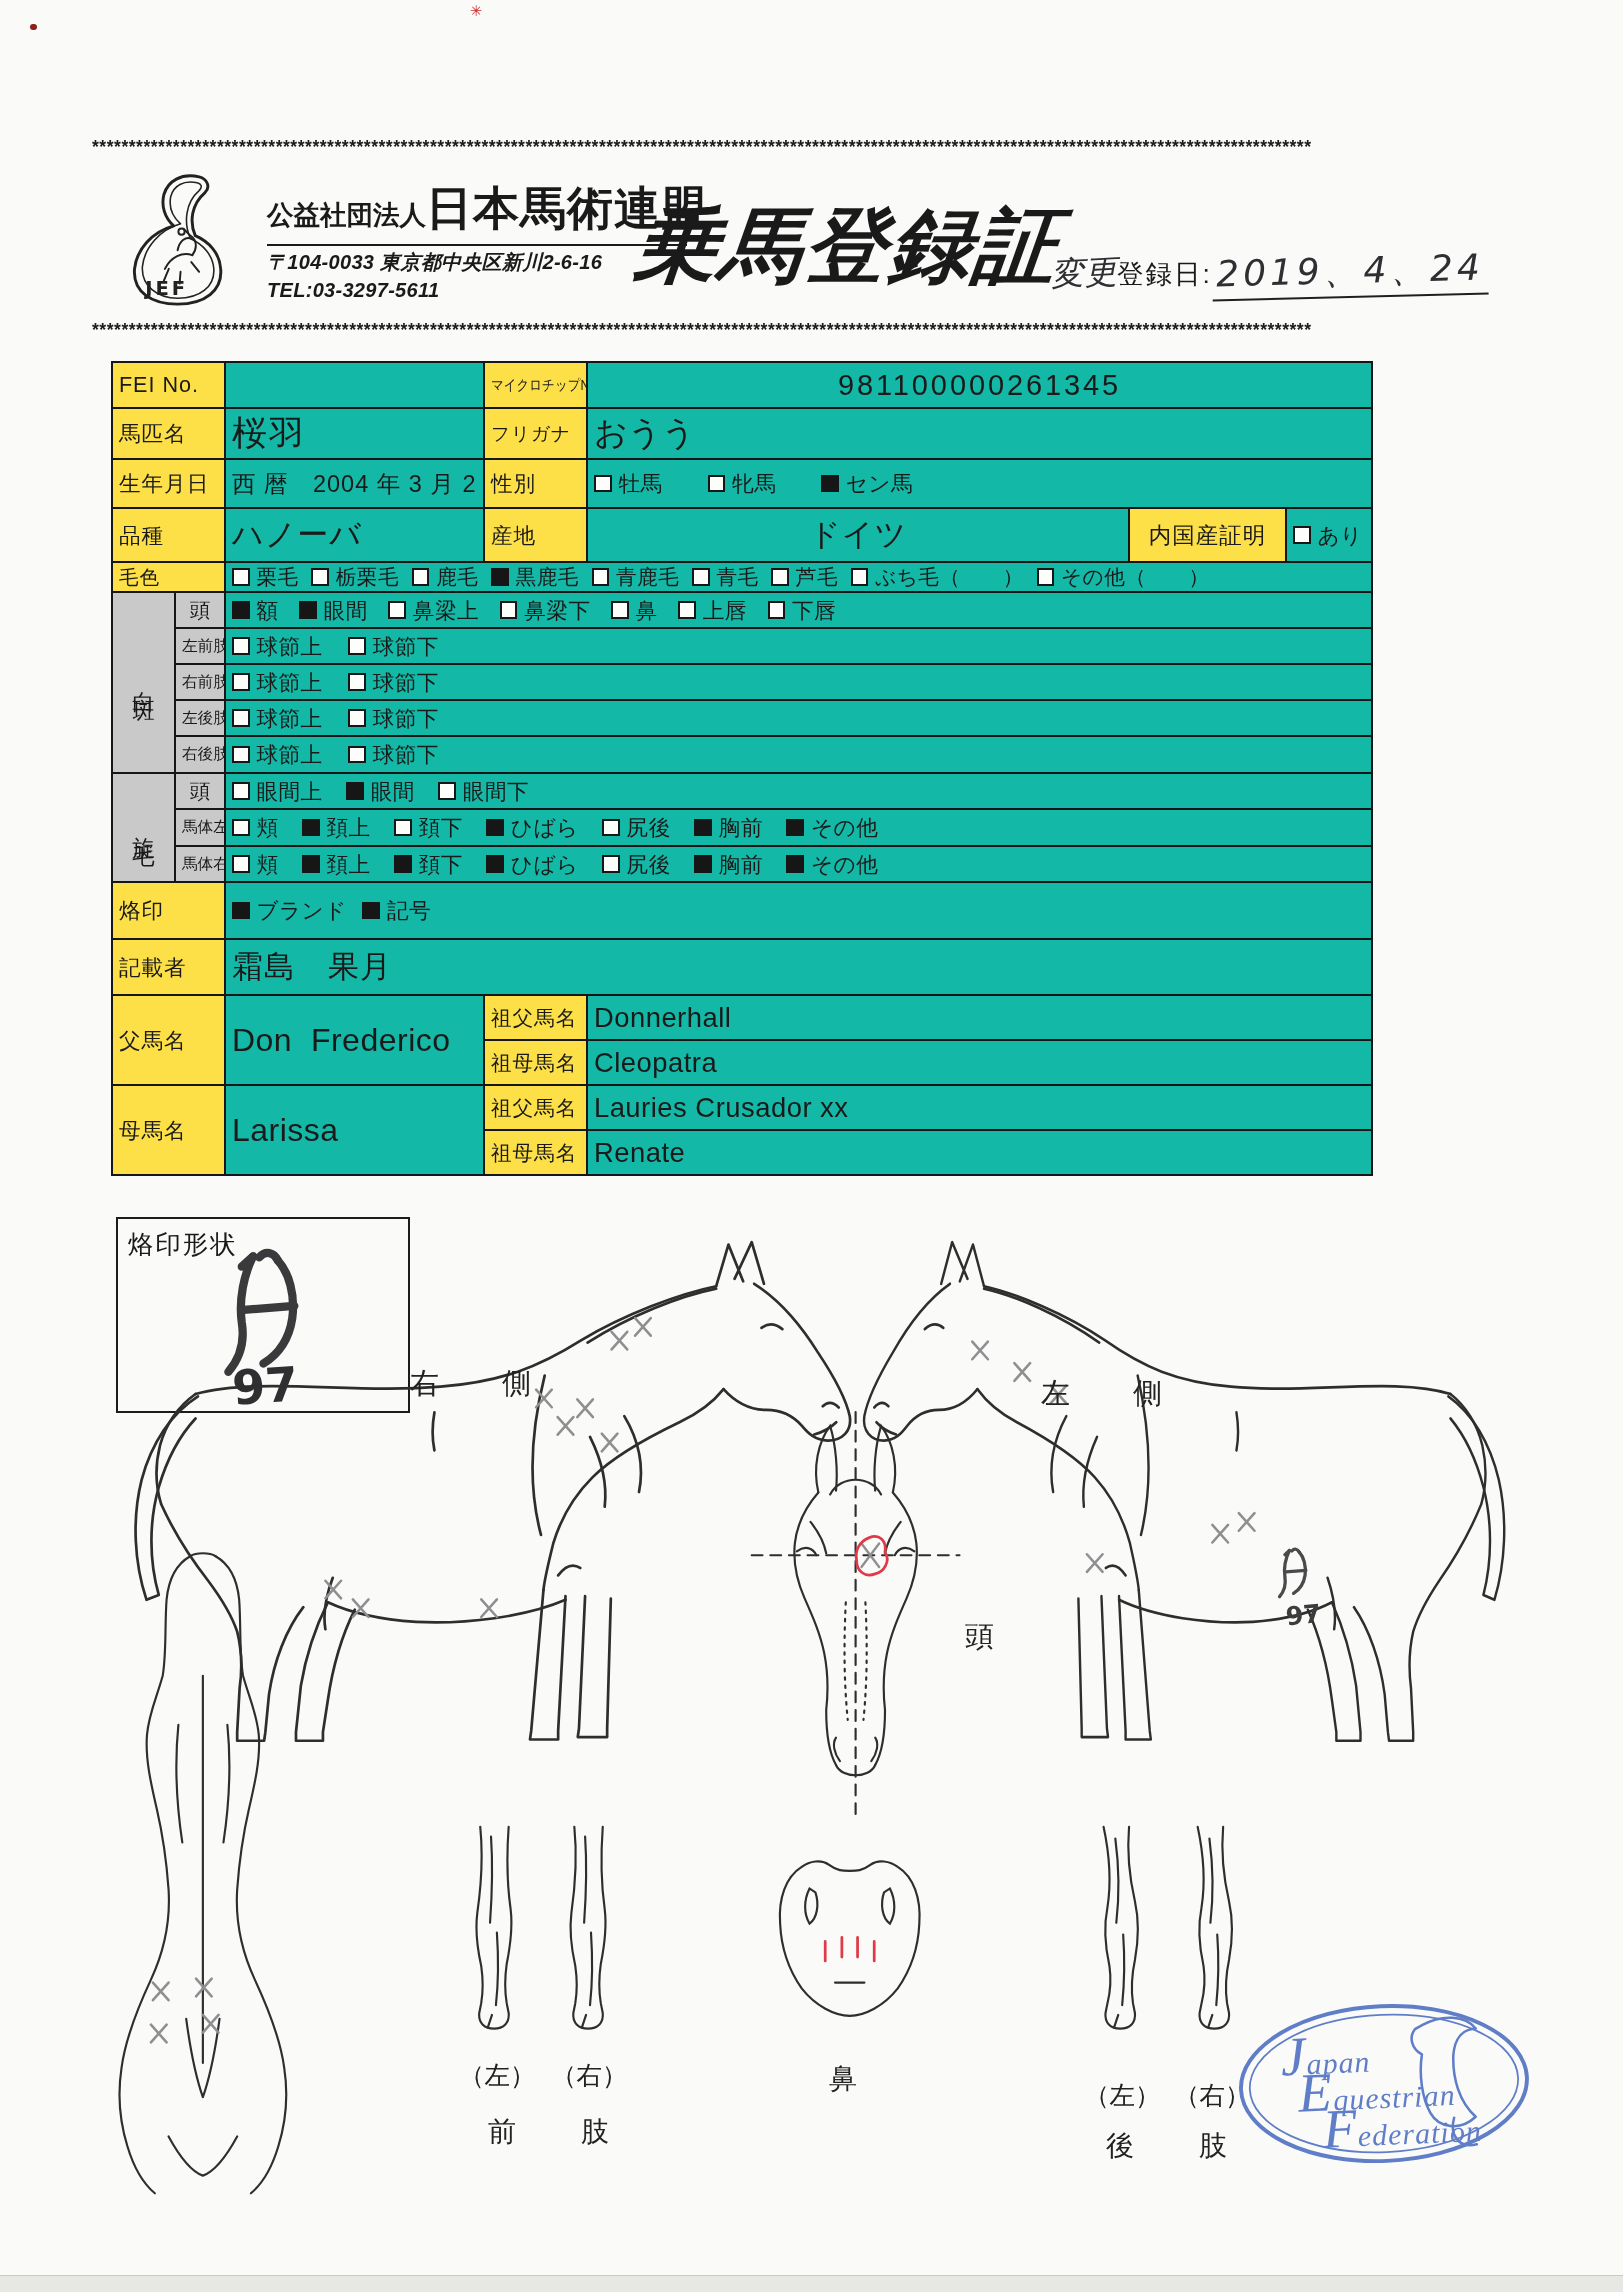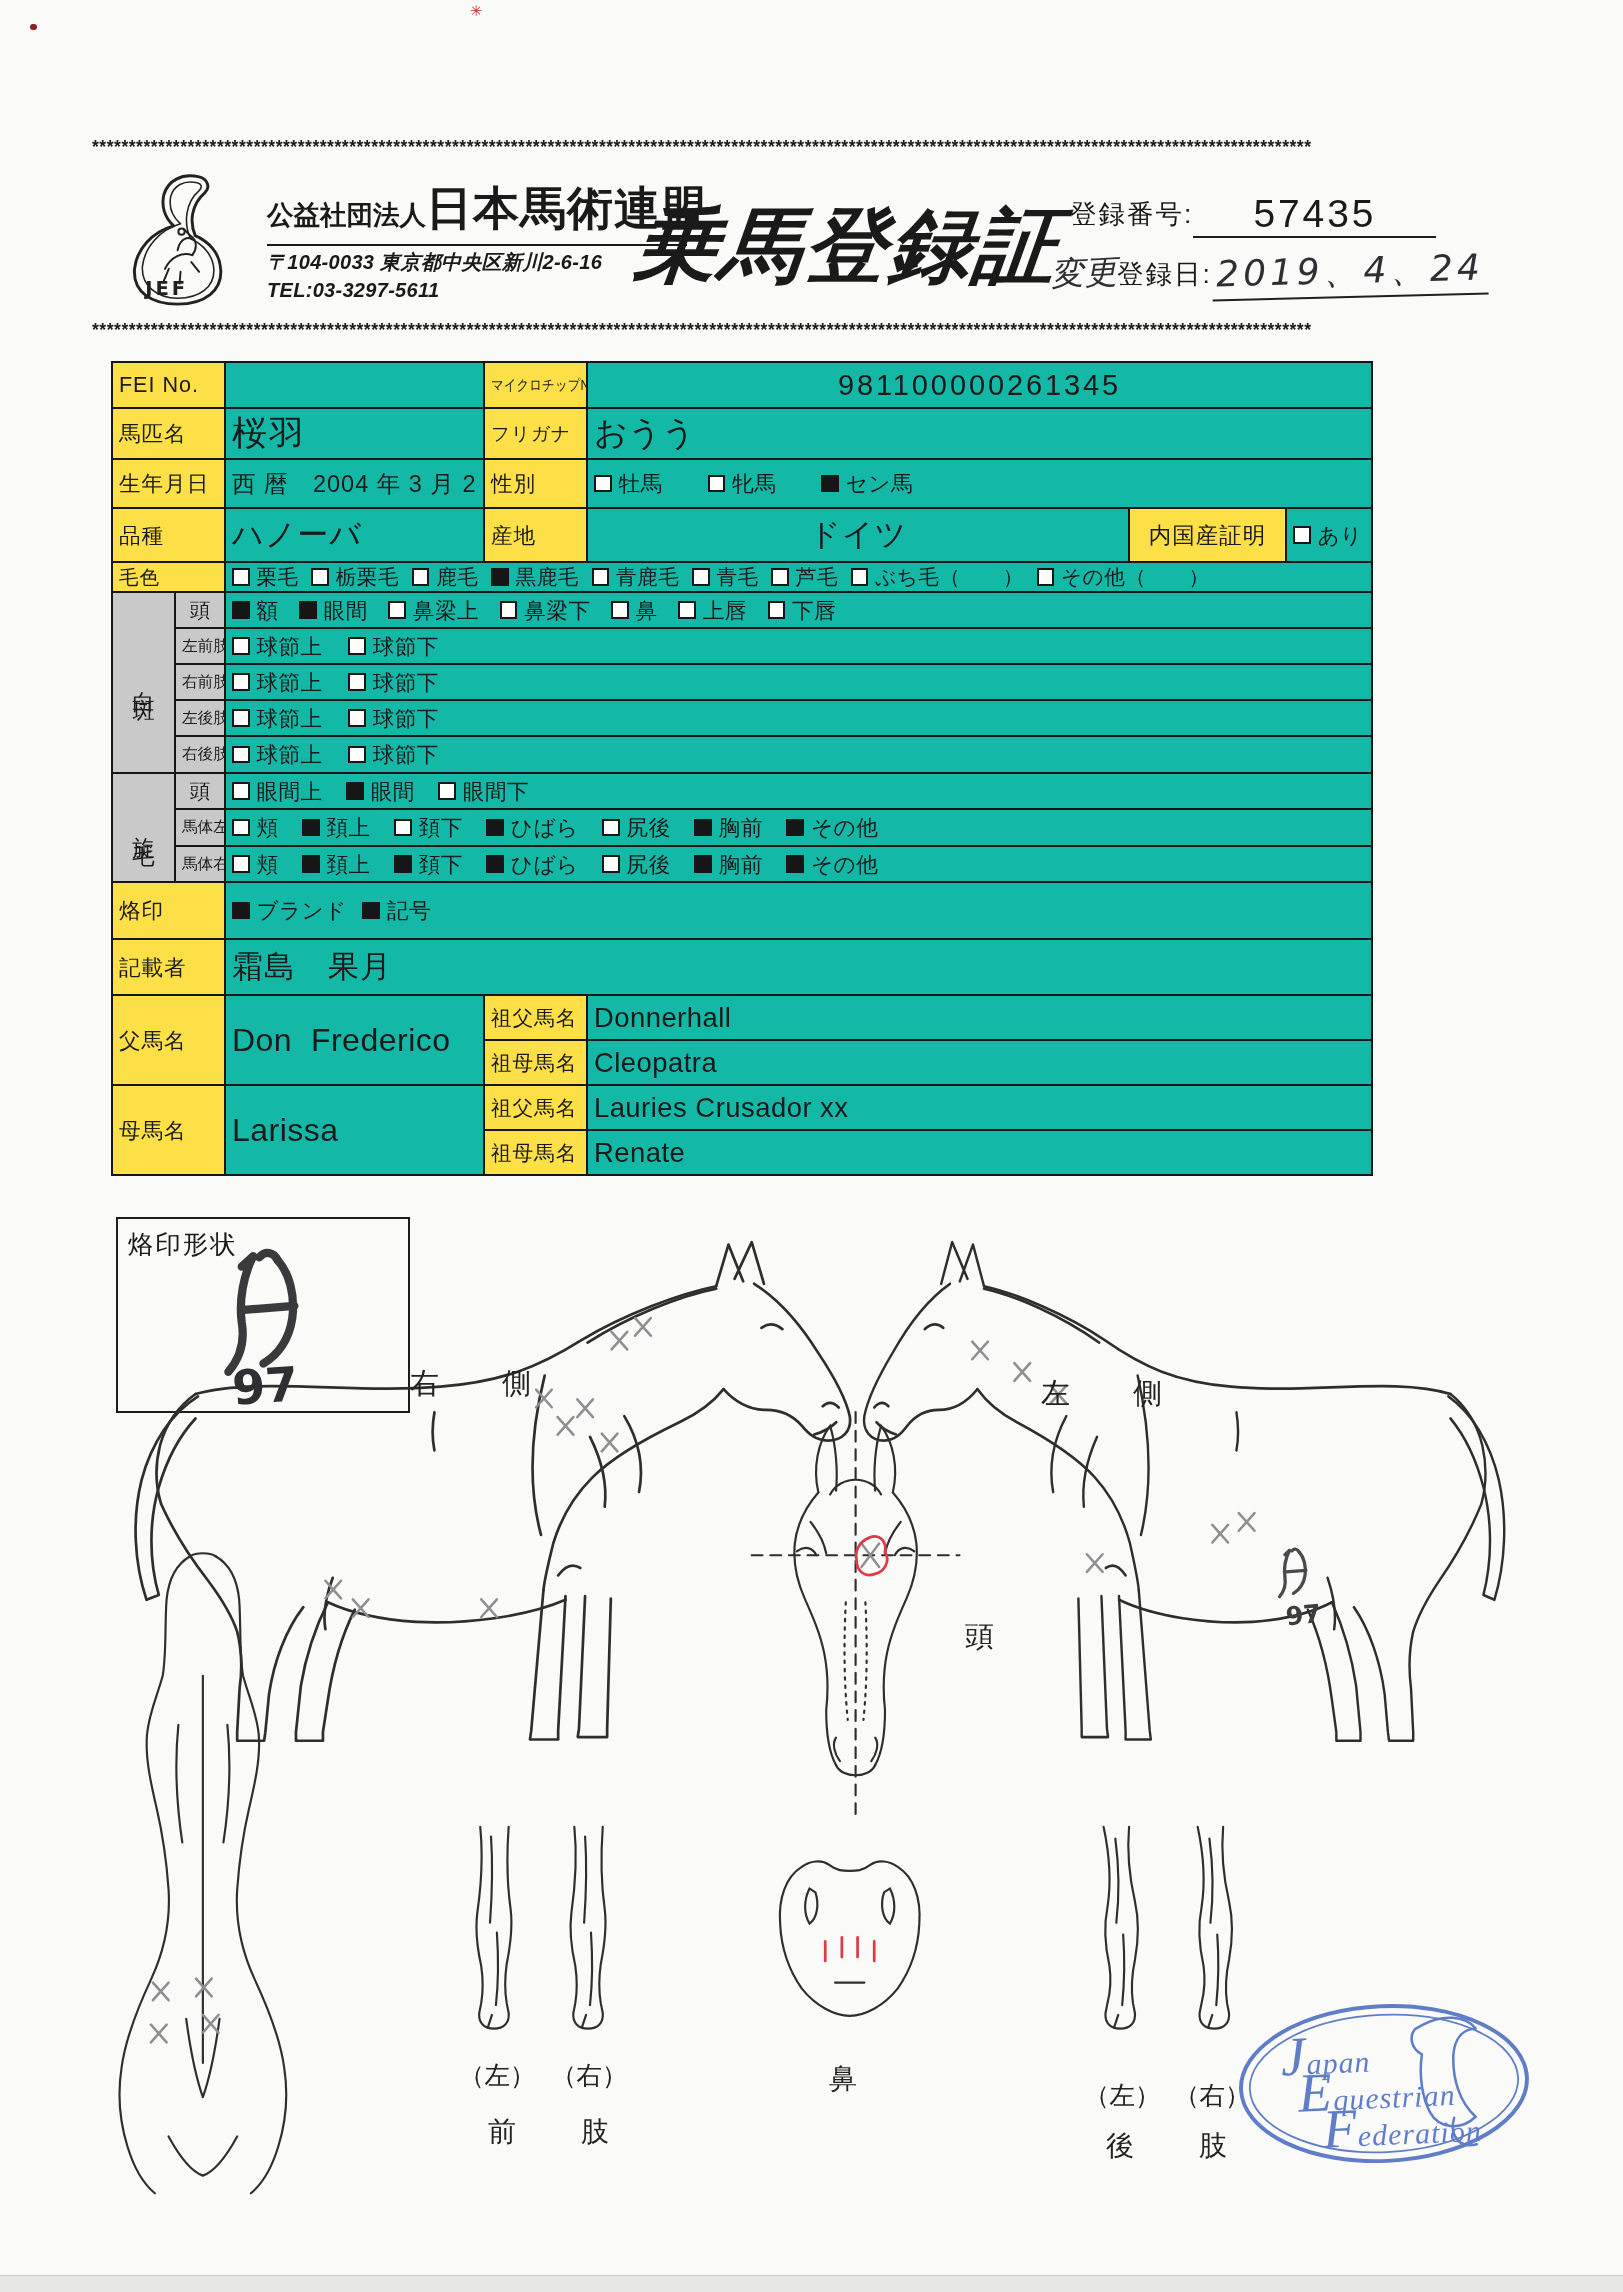--- a/index.html
+++ b/index.html
@@ -124,10 +124,6 @@
 
   <div class="abs doc-title" style="left:635px; top:192px;">乗馬登録証</div>
 
-  <div class="abs regline" style="left:1070px; top:192px;">
-    <span class="reg-label">登録番号:</span>
-    <span class="reg-underline" style="width:243px; font-size:39px; letter-spacing:2.9px;">57435</span>
-  </div>
 
   <div class="abs regline" style="left:1051px; top:247px;">
     <span class="hand" style="font-size:33px; font-style:italic; transform:rotate(-3deg); padding-bottom:2px;">変更</span>

